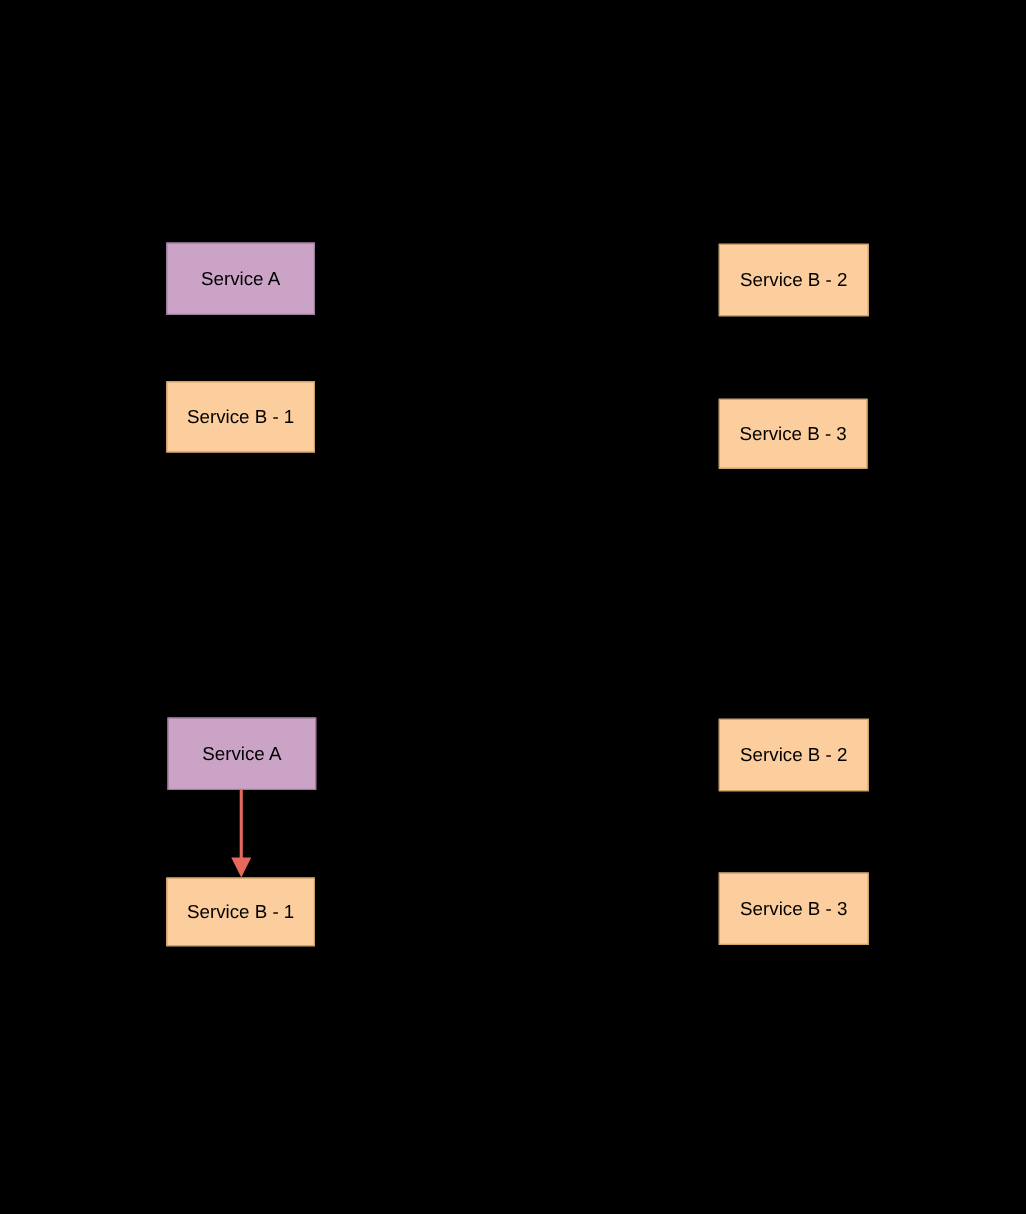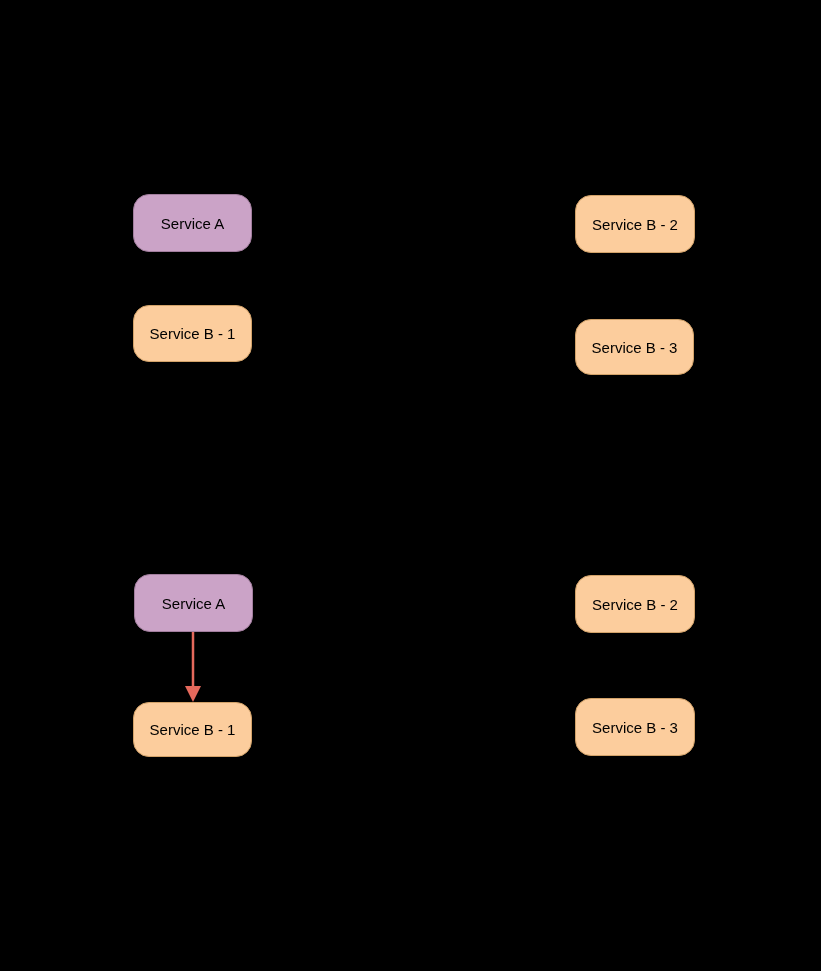--- a/index.html
+++ b/index.html
@@ -18,7 +18,7 @@
   .node {
     position: absolute;
     box-sizing: border-box;
-    border-radius: 16px;
+    border-radius: 0;
     border: 1px solid transparent;
     display: flex;
     align-items: center;

